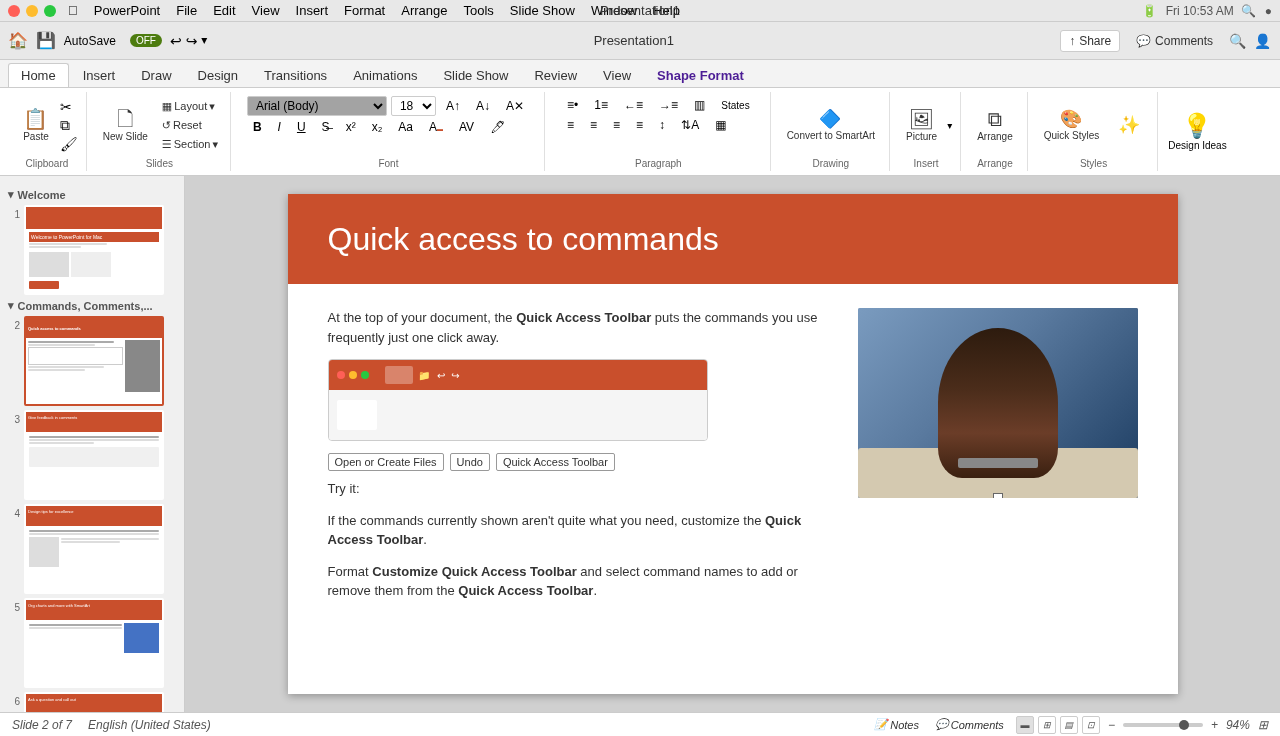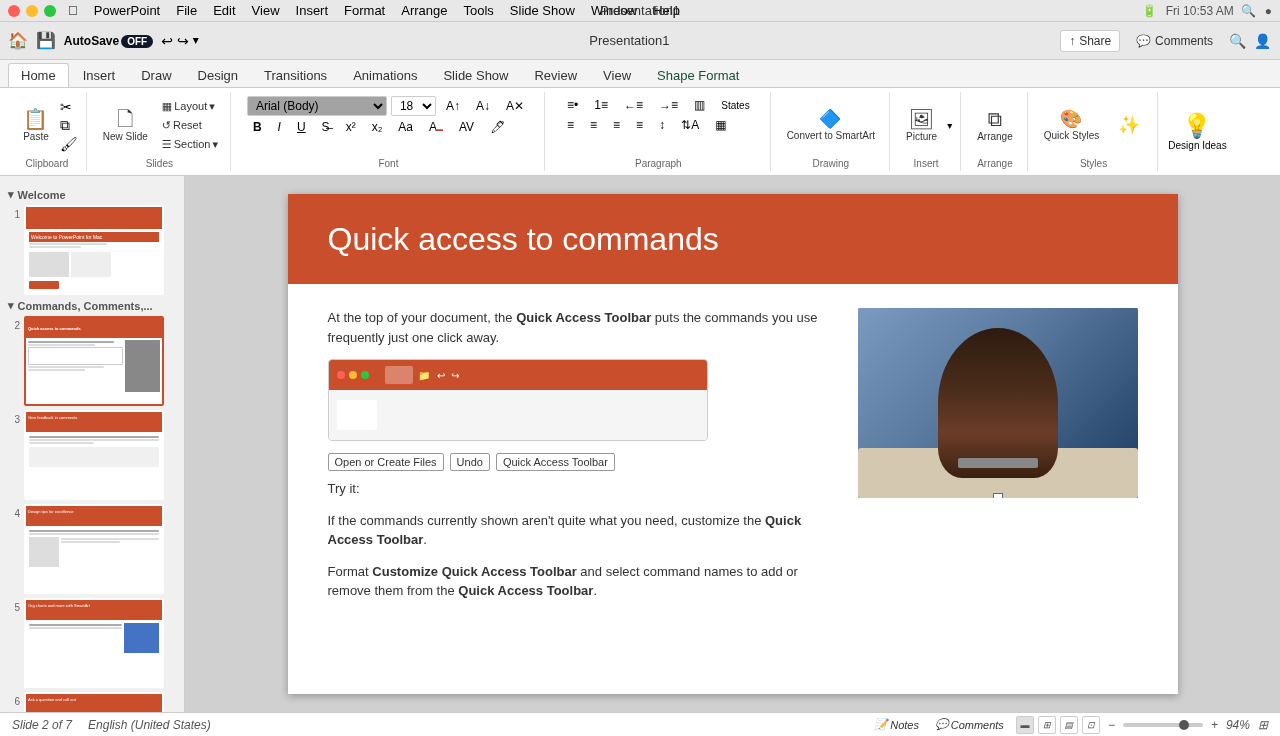--- a/index.html
+++ b/index.html
@@ -36,7 +36,7 @@
       border-bottom: 1px solid #ccc;
       gap: 8px;
     }
-    .autosave-toggle { display: flex; align-items: flex-end; gap: 2px; font-size: 12px; font-weight: bold; }
+    .autosave-toggle { display: flex; align-items: flex-start; gap: 14px; font-size: 12px; }
     .toggle-switch { background: #0f172a; color: white; border-radius: 10px; padding: 1px 6px; font-size: 10px; }
     .toolbar-center { flex: 1; text-align: center; font-size: 13px; color: #333; font-weight: 500; }
     .undo-redo { display: flex; gap: 4px; }

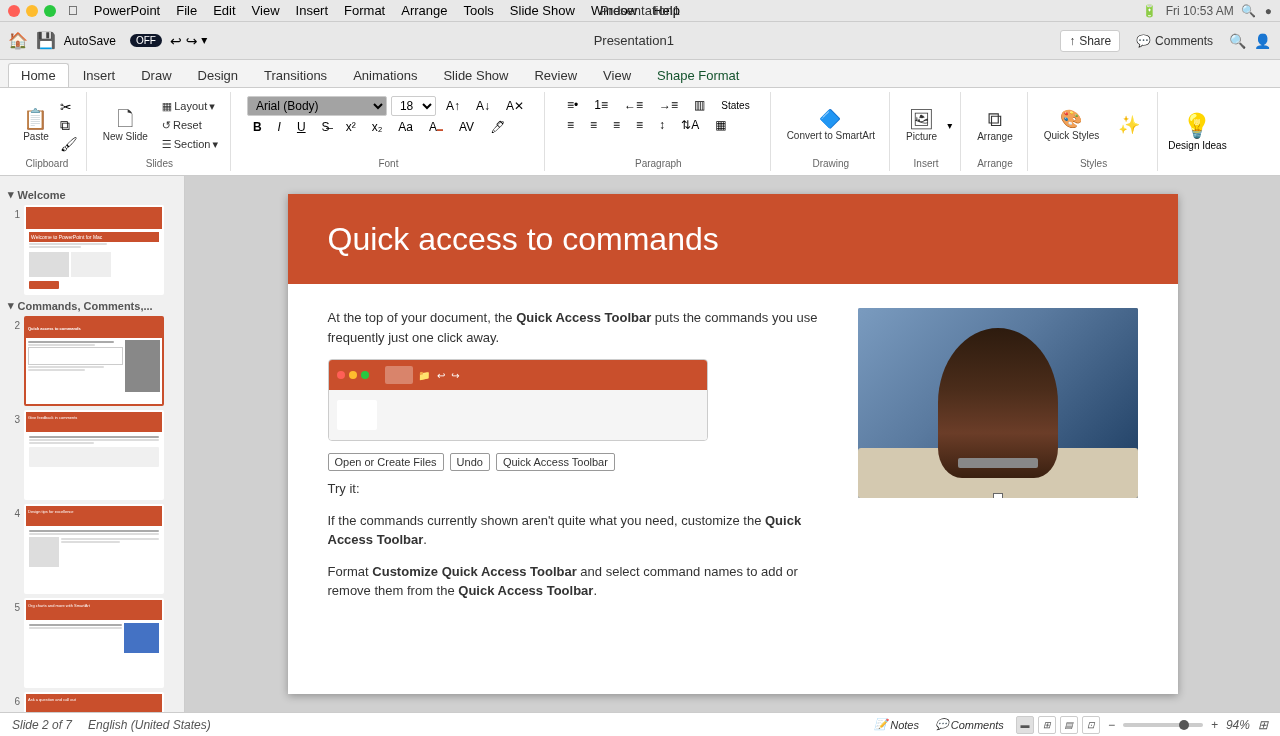--- a/index.html
+++ b/index.html
@@ -37,7 +37,7 @@
       gap: 8px;
     }
     .autosave-toggle { display: flex; align-items: flex-start; gap: 14px; font-size: 12px; }
-    .toggle-switch { background: #0f172a; color: white; border-radius: 10px; padding: 1px 6px; font-size: 10px; }
+    .toggle-switch { background: #4d7c0f; color: white; border-radius: 10px; padding: 1px 6px; font-size: 10px; }
     .toolbar-center { flex: 1; text-align: center; font-size: 13px; color: #333; font-weight: 500; }
     .undo-redo { display: flex; gap: 4px; }
 

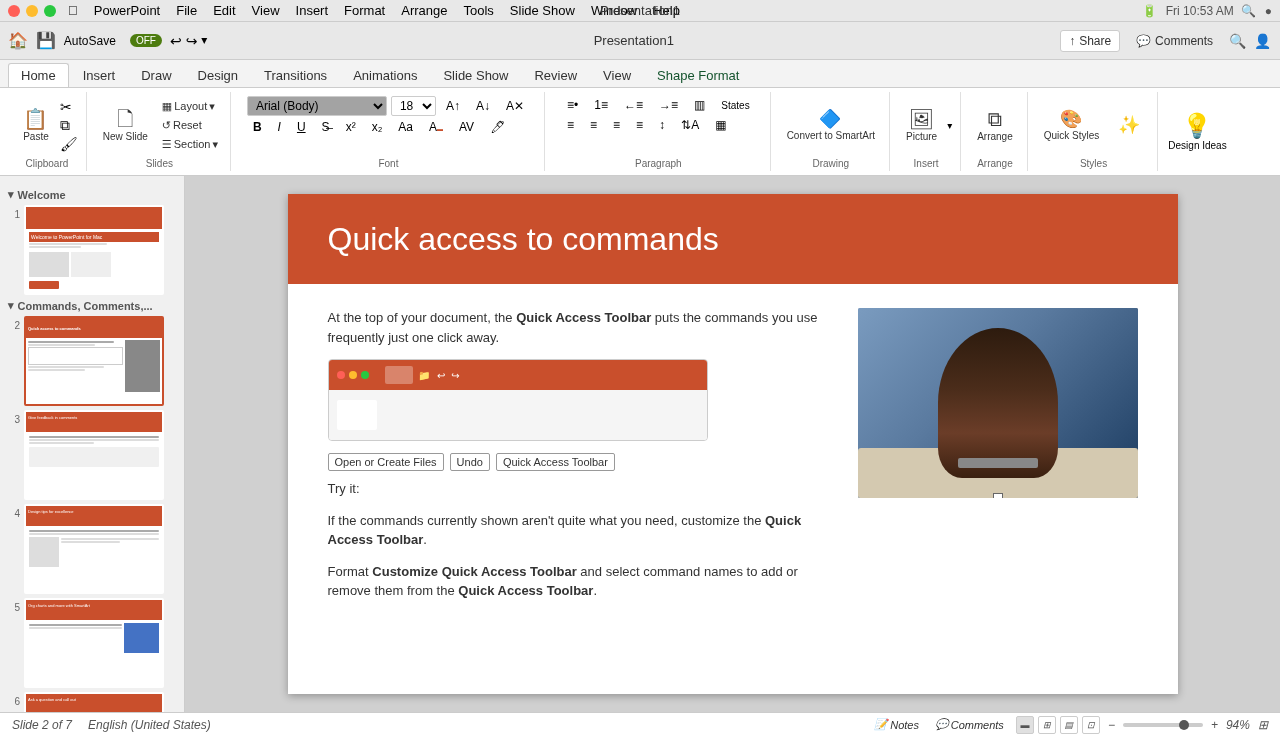--- a/index.html
+++ b/index.html
@@ -59,7 +59,7 @@
       color: #333;
     }
     .ribbon-tab.active { background: white; border: 1px solid #ccc; border-bottom: none; font-weight: 500; }
-    .ribbon-tab.shape-format { color: #14532d; font-weight: 400; }
+    .ribbon-tab.shape-format { color: #4c1d95; font-weight: 700; }
 
     
     .ribbon {

